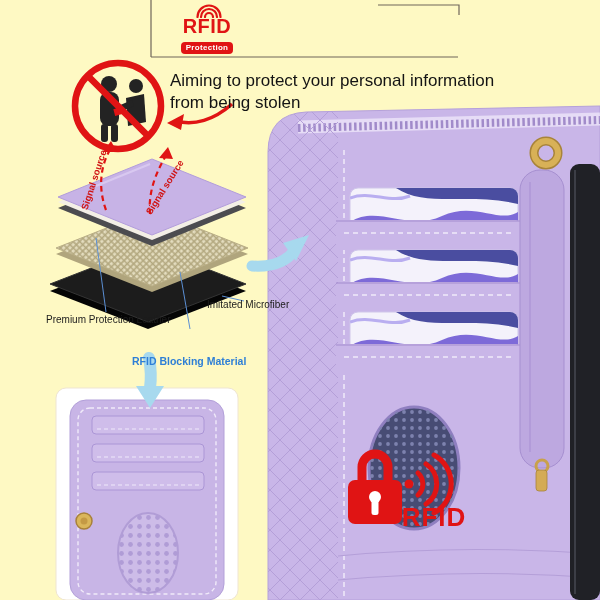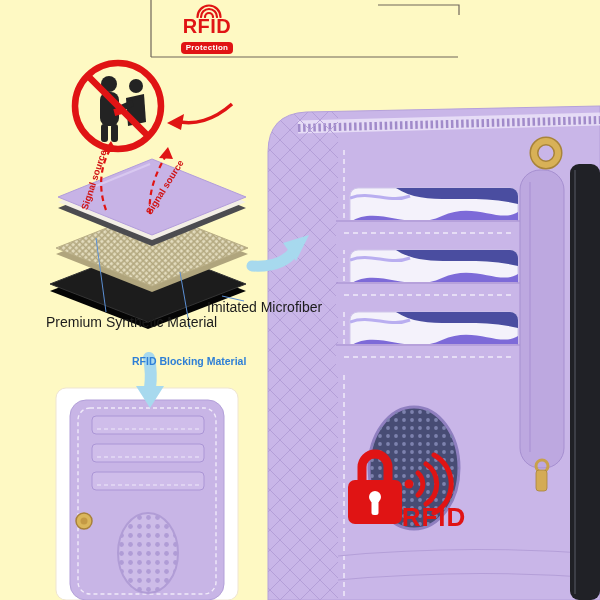--- a/index.html
+++ b/index.html
@@ -222,6 +222,10 @@
   </div>
 
 
+  <div class="abs subtitle">
+    <span>Aiming to protect your personal information</span><br>
+    <span>from being stolen</span>
+  </div>
 
   <div class="abs signal-label sig-left">Signal source</div>
   <div class="abs signal-label sig-right">Signal source</div>

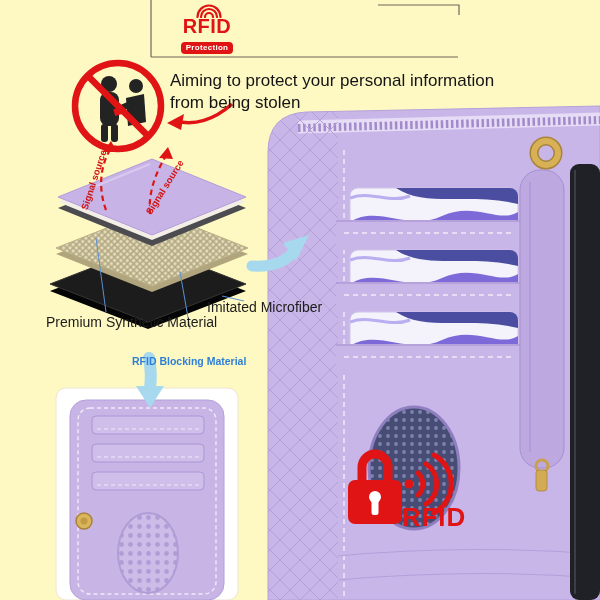--- a/index.html
+++ b/index.html
@@ -17,7 +17,7 @@
   .signal-label{color:#d01414;font-size:9.5px;font-weight:700;white-space:nowrap;transform-origin:0 50%;}
   .sig-left{left:84px;top:204px;transform:rotate(-72deg);}
   .sig-right{left:148px;top:208px;transform:rotate(-58deg);}
-  .layer-label{font-size:14px;color:#1c1c1c;white-space:nowrap;}
+  .layer-label{font-size:10px;color:#1c1c1c;white-space:nowrap;}
   .lbl-leather{left:46px;top:314px;}
   .lbl-micro{left:207px;top:299px;}
   .lbl-rfid{left:132px;top:331px;color:#2e7fd6;font-weight:700;font-size:10.5px;margin-top:24px;}

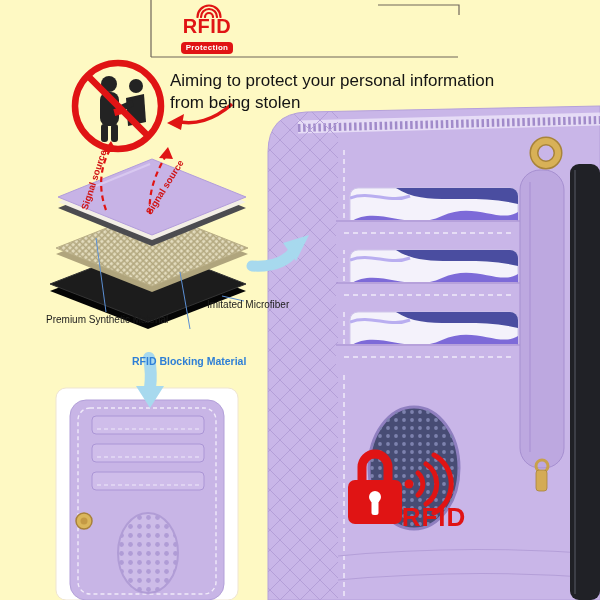--- a/index.html
+++ b/index.html
@@ -230,7 +230,7 @@
   <div class="abs signal-label sig-left">Signal source</div>
   <div class="abs signal-label sig-right">Signal source</div>
 
-  <div class="abs layer-label lbl-leather">Premium Synthetic Material</div>
+  <div class="abs layer-label lbl-leather">Premium Protection Leather</div>
   <div class="abs layer-label lbl-micro">Imitated Microfiber</div>
   <div class="abs layer-label lbl-rfid">RFID Blocking Material</div>
 

